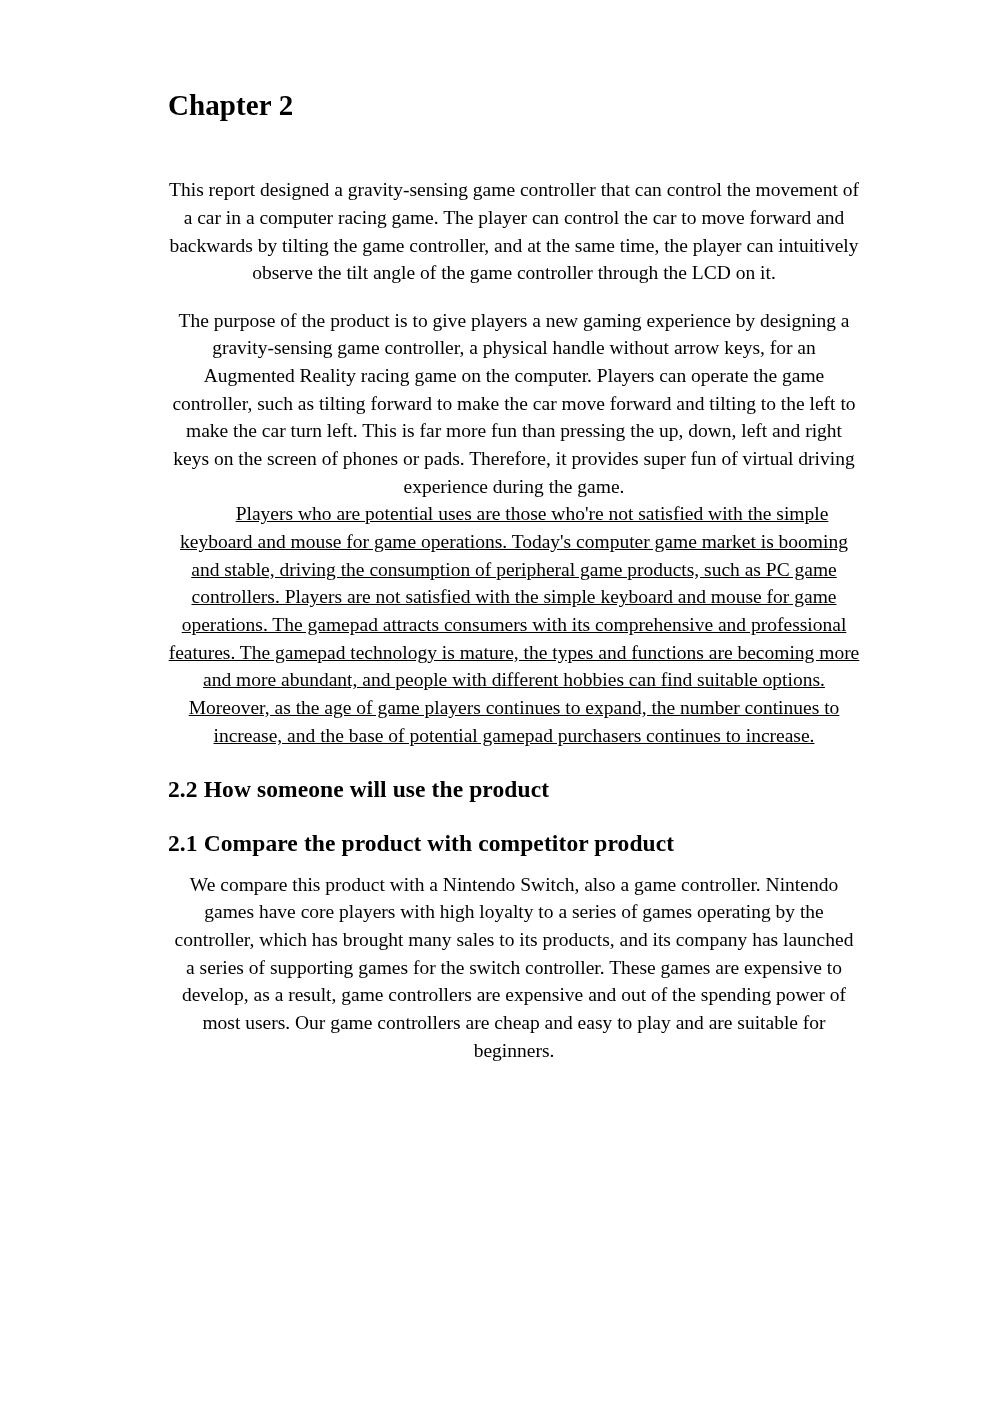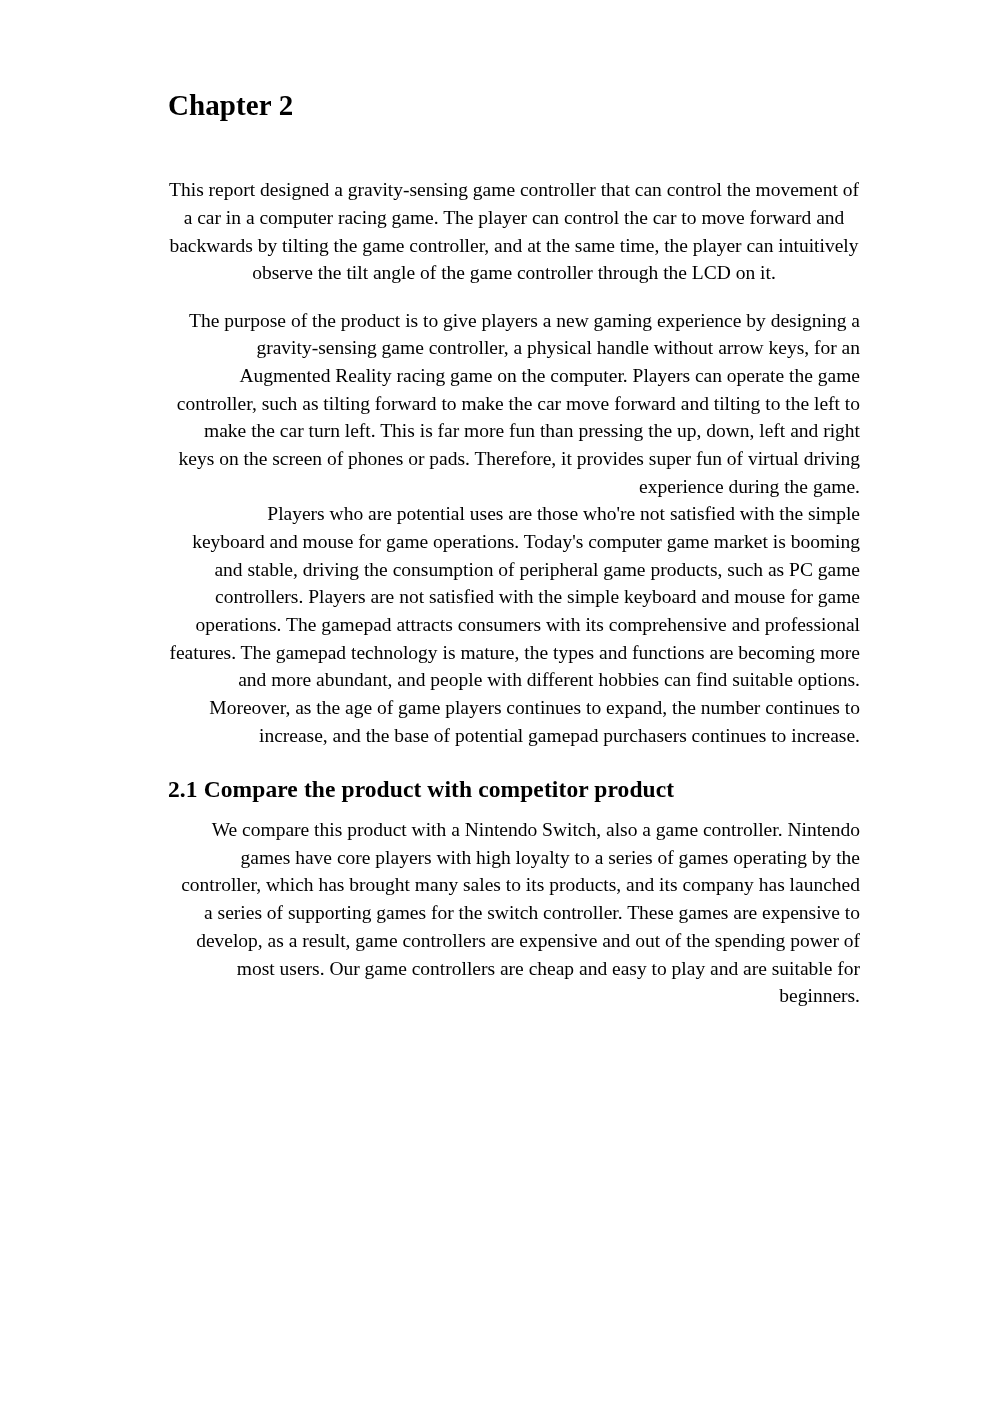--- a/index.html
+++ b/index.html
@@ -54,7 +54,7 @@
     font-size: 19.5px;
     line-height: 1.42;
     margin: 0 0 0 0;
-    text-align: right;
+    text-align: center;
   }
   p.body-para + p.body-para {
     margin-top: 0;

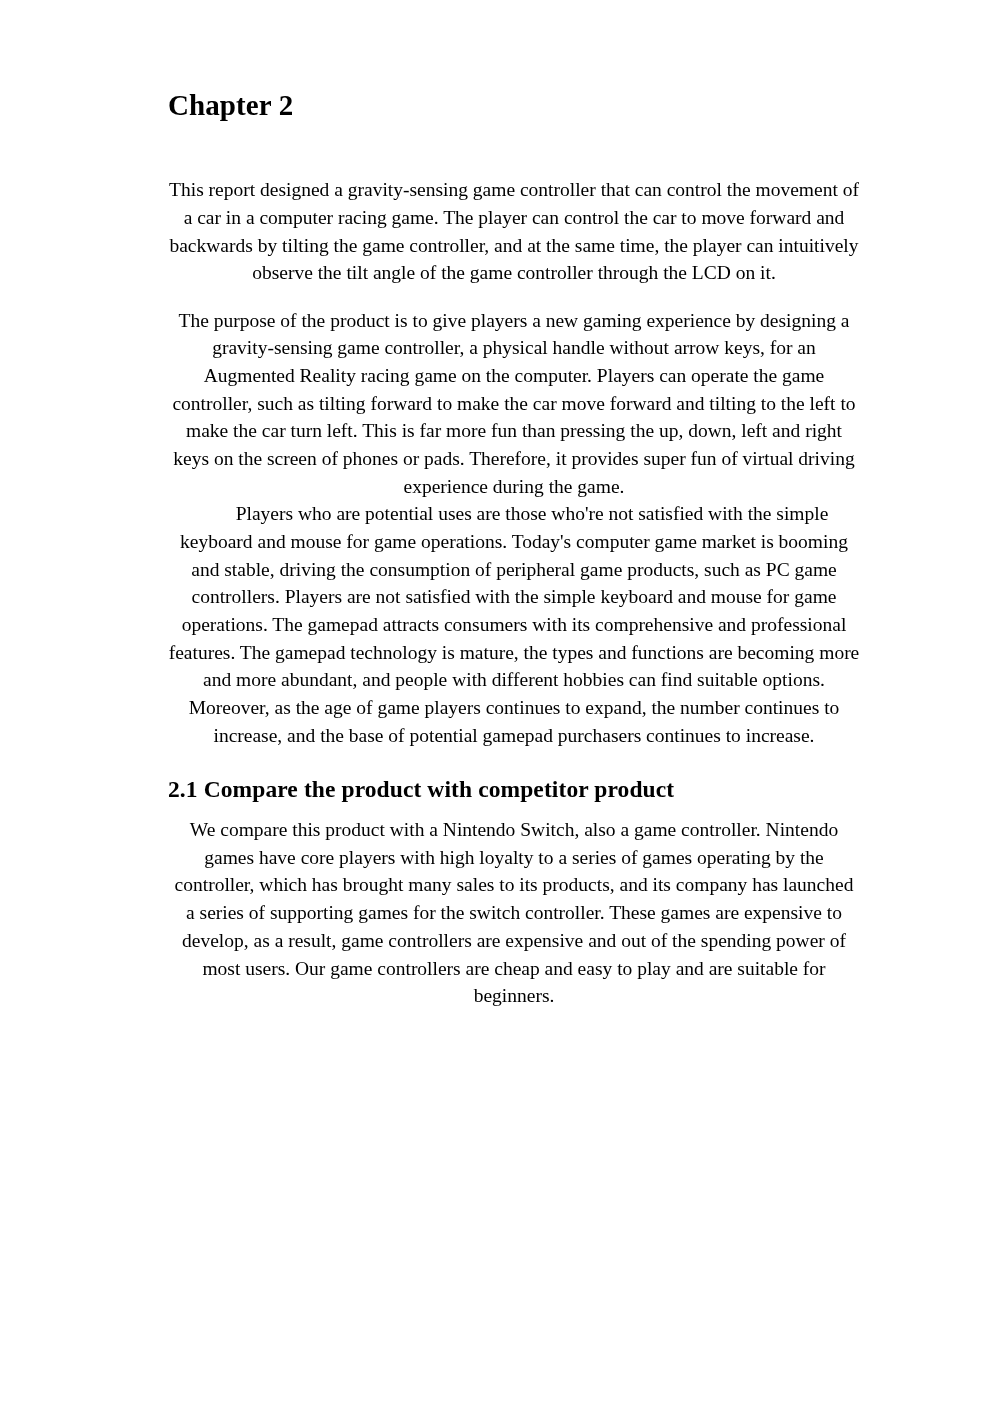--- a/index.html
+++ b/index.html
@@ -58,6 +58,7 @@
   }
   p.body-para + p.body-para {
     margin-top: 0;
+    text-decoration: underline;
   }
   .indent {
     text-indent: 36px;

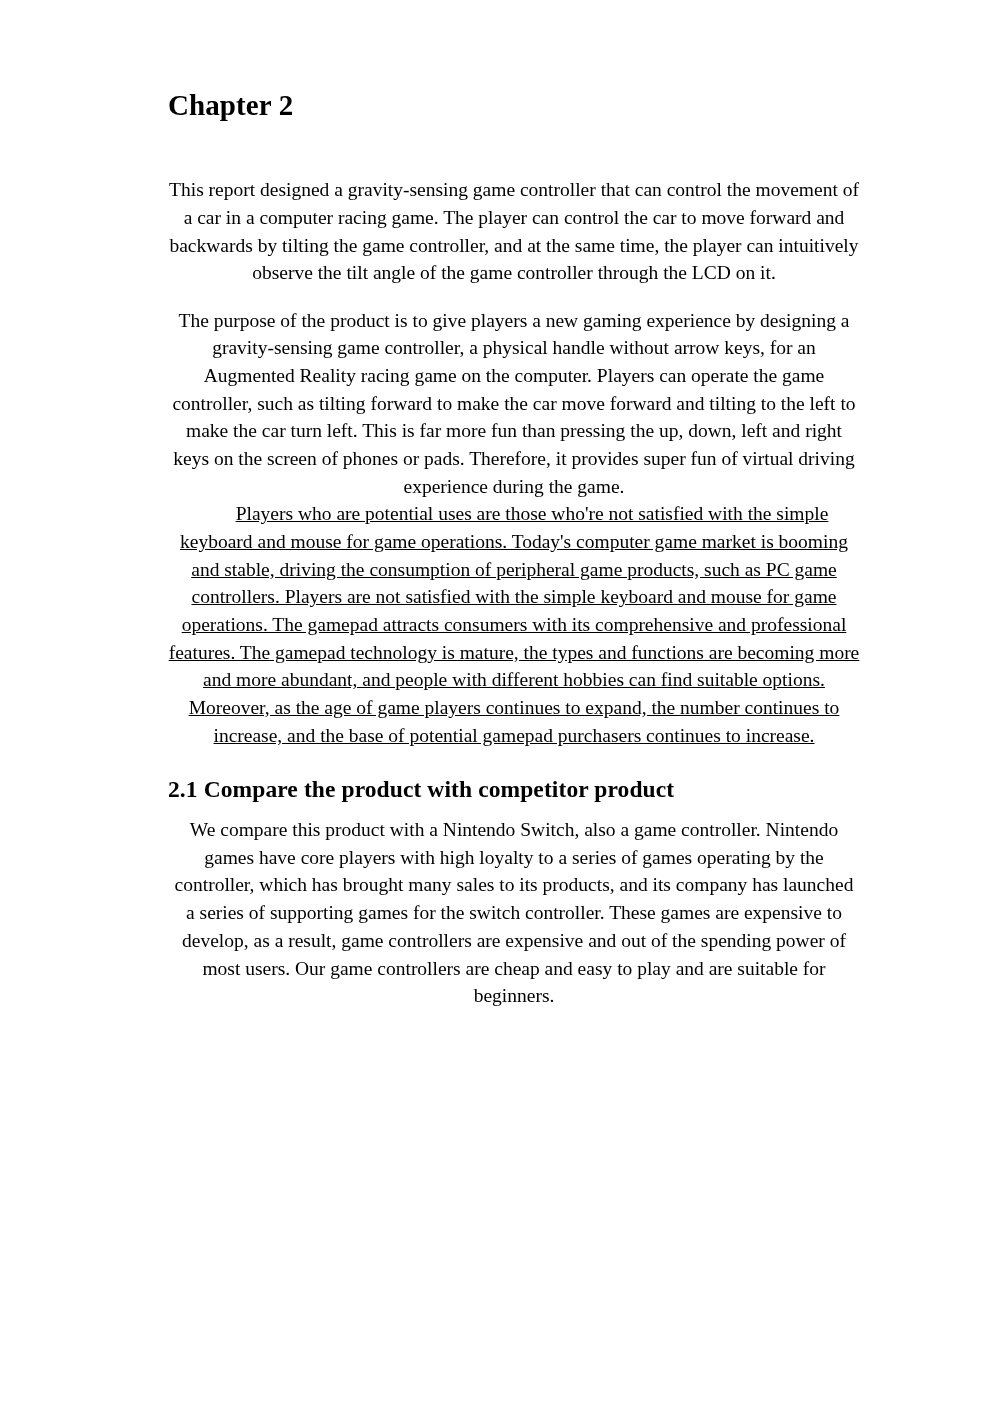--- a/index.html
+++ b/index.html
@@ -78,6 +78,7 @@
   <p class="body-para">The purpose of the product is to give players a new gaming experience by designing a gravity-sensing game controller, a physical handle without arrow keys, for an Augmented Reality racing game on the computer. Players can operate the game controller, such as tilting forward to make the car move forward and tilting to the left to make the car turn left. This is far more fun than pressing the up, down, left and right keys on the screen of phones or pads. Therefore, it provides super fun of virtual driving experience during the game.</p>
   <p class="body-para indent">Players who are potential uses are those who're not satisfied with the simple keyboard and mouse for game operations. Today's computer game market is booming and stable, driving the consumption of peripheral game products, such as PC game controllers. Players are not satisfied with the simple keyboard and mouse for game operations. The gamepad attracts consumers with its comprehensive and professional features. The gamepad technology is mature, the types and functions are becoming more and more abundant, and people with different hobbies can find suitable options. Moreover, as the age of game players continues to expand, the number continues to increase, and the base of potential gamepad purchasers continues to increase.</p>
 
+  <h2 class="section-heading">2.2 How someone will use the product</h2>
 
   <h2 class="section-heading">2.1 Compare the product with competitor product</h2>
   <p class="body-para">We compare this product with a Nintendo Switch, also a game controller. Nintendo games have core players with high loyalty to a series of games operating by the controller, which has brought many sales to its products, and its company has launched a series of supporting games for the switch controller. These games are expensive to develop, as a result, game controllers are expensive and out of the spending power of most users. Our game controllers are cheap and easy to play and are suitable for beginners.</p>

